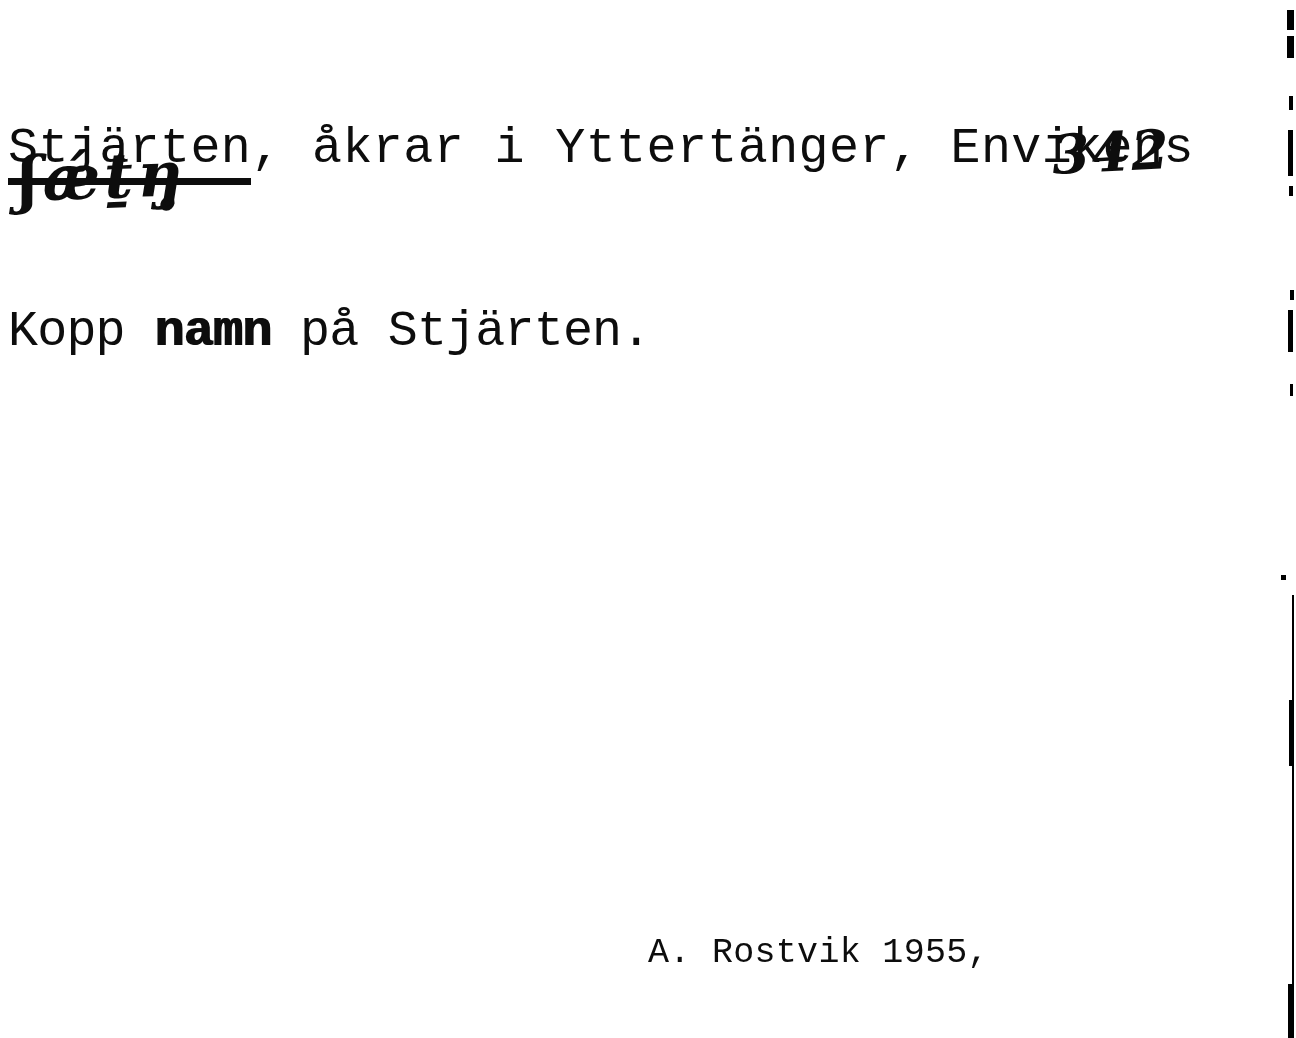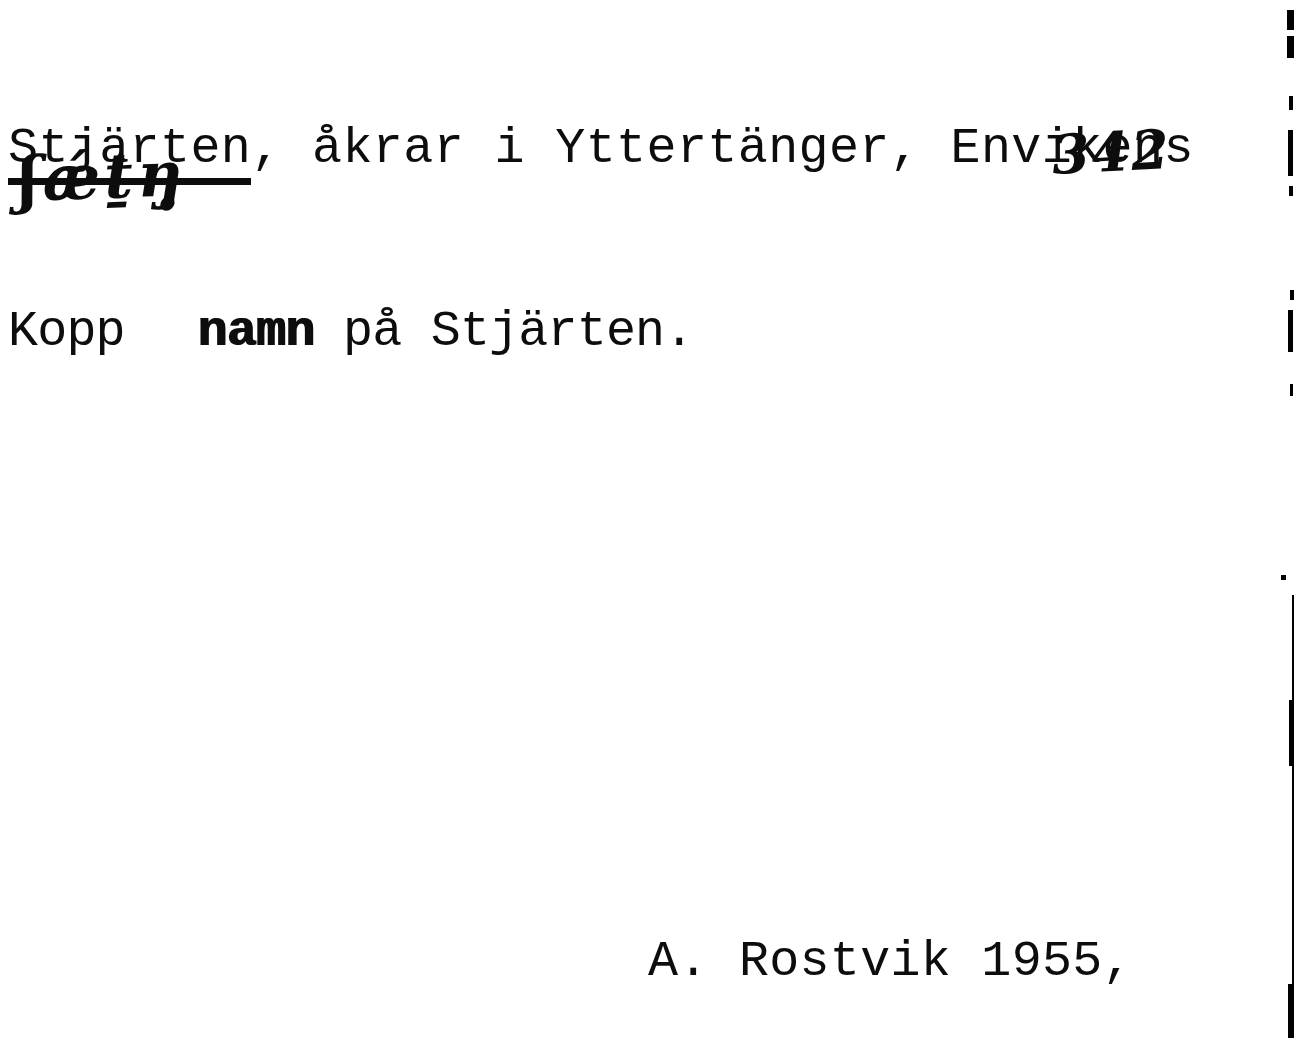--- a/index.html
+++ b/index.html
@@ -69,7 +69,6 @@
   .note .emph {
     font-weight: 700;
     text-shadow: 1.5px 0 0 currentColor;
-    margin-left: 43px;
   }
   
   .signature {

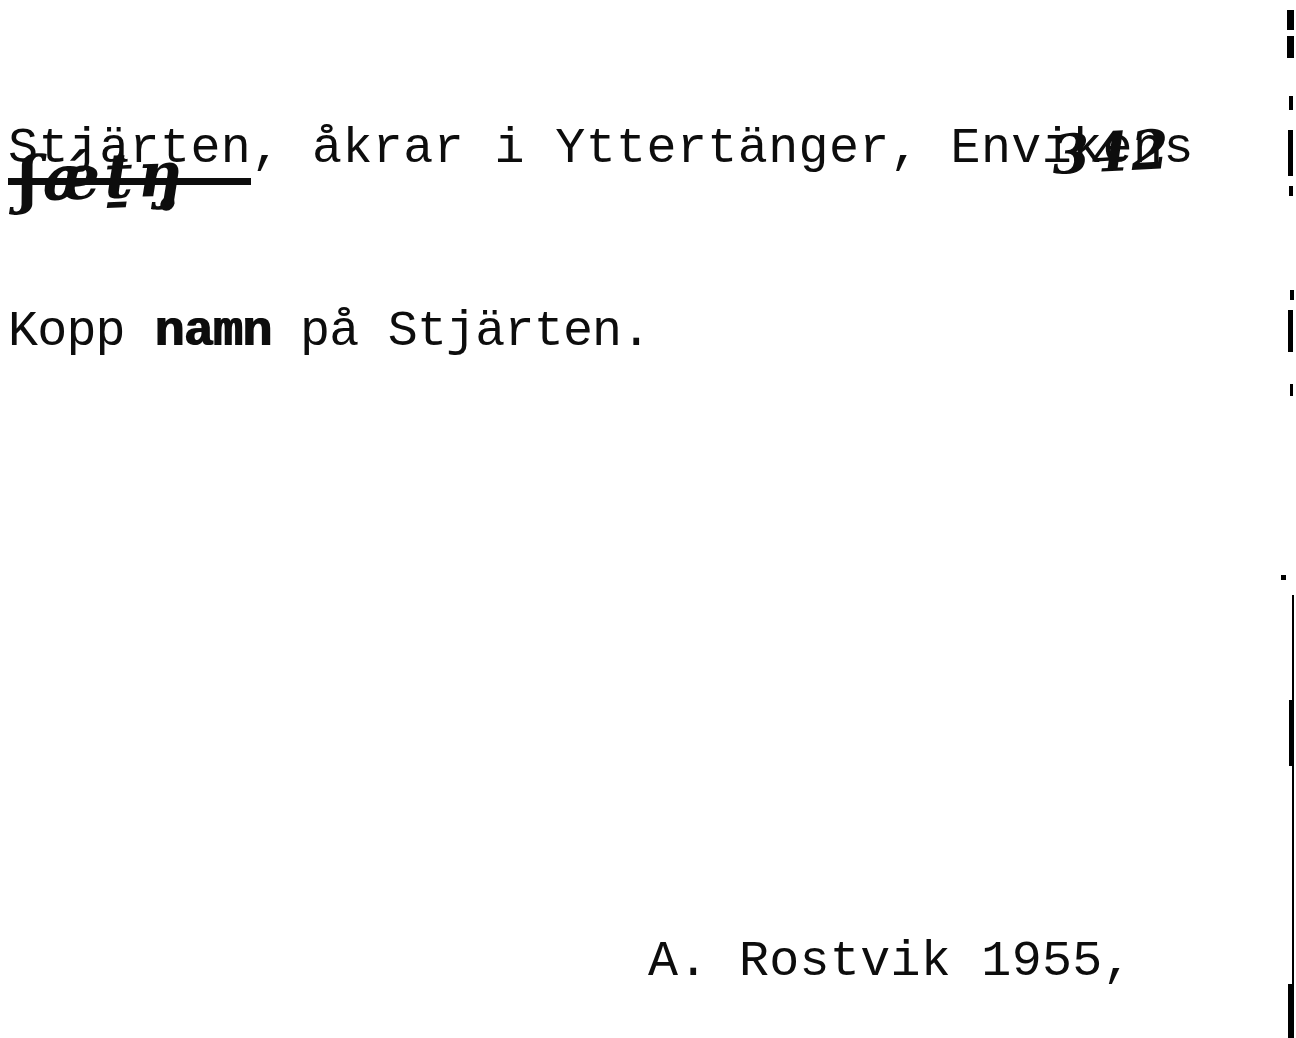--- a/index.html
+++ b/index.html
@@ -74,7 +74,7 @@
   .signature {
     position: absolute;
     left: 648px; top: 933px;
-    font-size: 50px;
+    font-size: 35px;
     letter-spacing: 0.3px;
     white-space: pre;
   }

